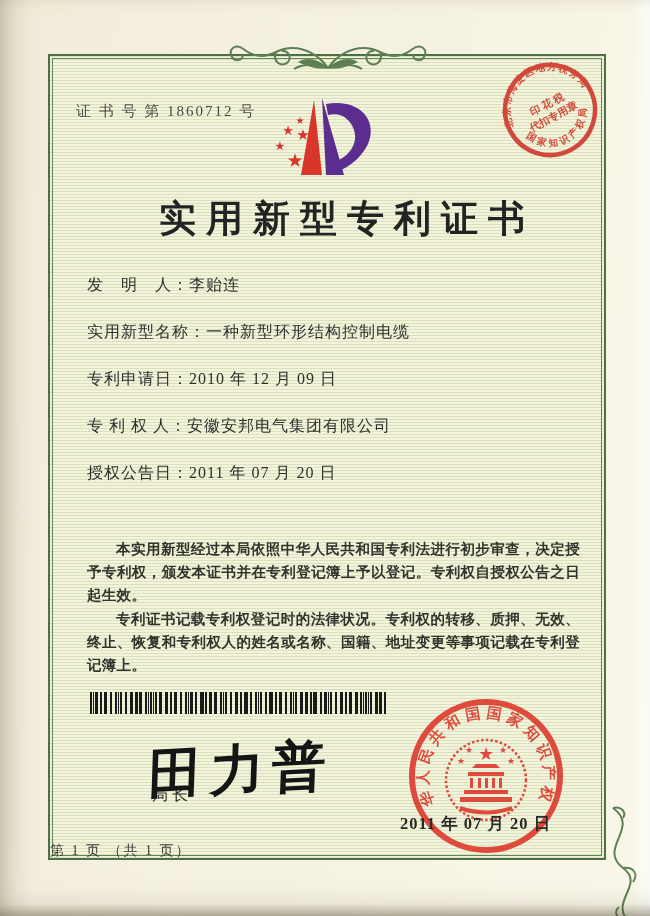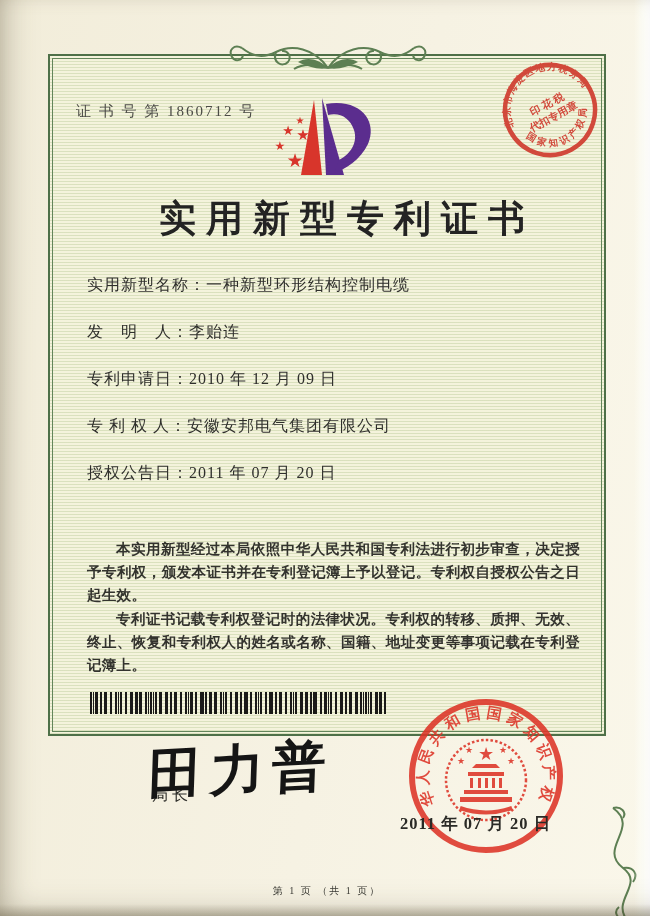--- a/index.html
+++ b/index.html
@@ -28,7 +28,7 @@
                 inset -2px 8px 20px -14px rgba(120,110,85,0.3);
   }
   .frame {
-    position: absolute; left: 48px; top: 54px; width: 558px; height: 682px;
+    position: absolute; left: 48px; top: 54px; width: 558px; height: 806px;
     border: 2px solid #4e7048;
     background-color: #f4f3dc;
     background-image: repeating-linear-gradient(0deg,

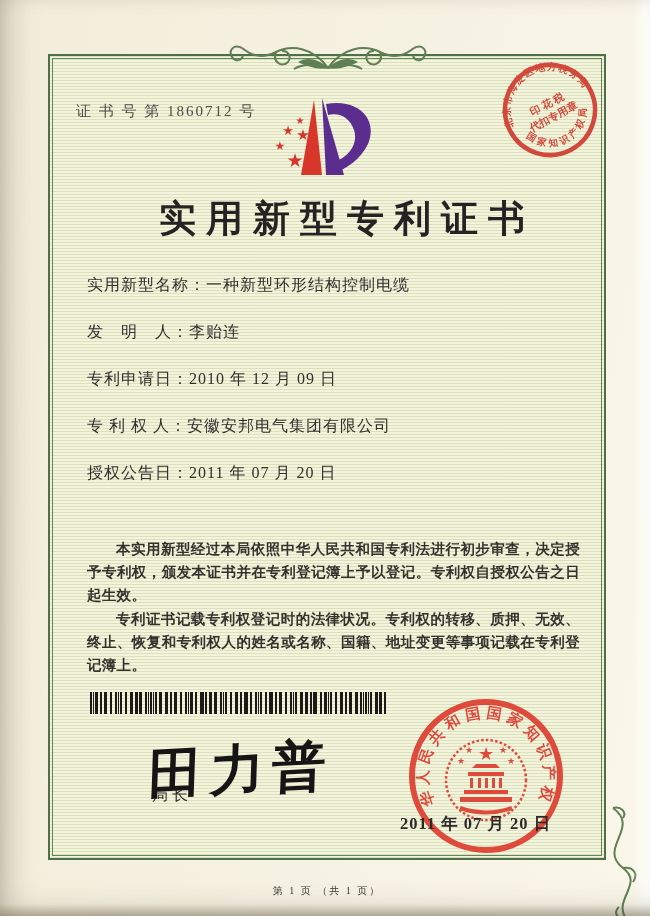--- a/index.html
+++ b/index.html
@@ -111,8 +111,8 @@
   <div class="abs title">实用新型专利证书</div>
 
   <div class="abs fields">
+    <div class="field-row"><span>发　明　人：</span><span>李贻连</span></div>
     <div class="field-row"><span>实用新型名称：</span><span>一种新型环形结构控制电缆</span></div>
-    <div class="field-row"><span>发　明　人：</span><span>李贻连</span></div>
     <div class="field-row"><span>专利申请日：</span><span>2010 年 12 月 09 日</span></div>
     <div class="field-row"><span>专 利 权 人：</span><span>安徽安邦电气集团有限公司</span></div>
     <div class="field-row"><span>授权公告日：</span><span>2011 年 07 月 20 日</span></div>

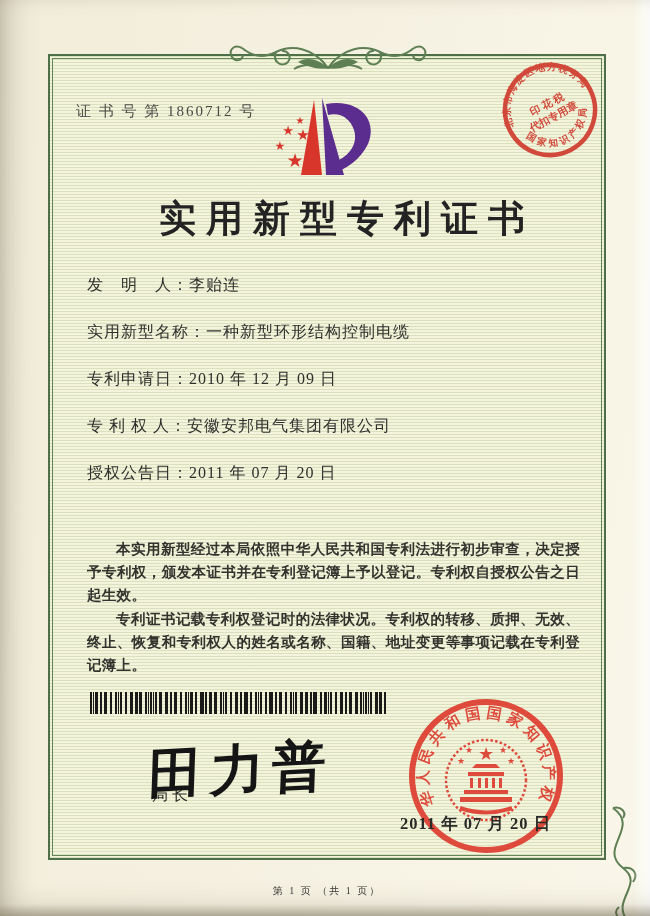--- a/index.html
+++ b/index.html
@@ -66,8 +66,8 @@
   .sipo-seal { left: 356px; top: 640px; width: 160px; height: 160px; z-index: 2; }
   .seal-date { left: 350px; top: 757px; font-size: 16.5px; font-weight: bold;
                color: #2a2a26; letter-spacing: 1px; z-index: 3; }
-  .footer { left: 0; right: 0; top: 828px; text-align: center;
-            font-size: 10px; color: #3a3a34; letter-spacing: 2px; }
+  .footer { left: 0; right: 0; top: 786px; text-align: left;
+            font-size: 14px; color: #3a3a34; letter-spacing: 2px; }
   .flourish-top { left: 168px; top: -22px; width: 220px; height: 56px; }
   .flourish-br { left: 533px; top: 748px; width: 80px; height: 120px; }
   svg text { font-family: "Liberation Serif", "DejaVu Serif", serif; }

